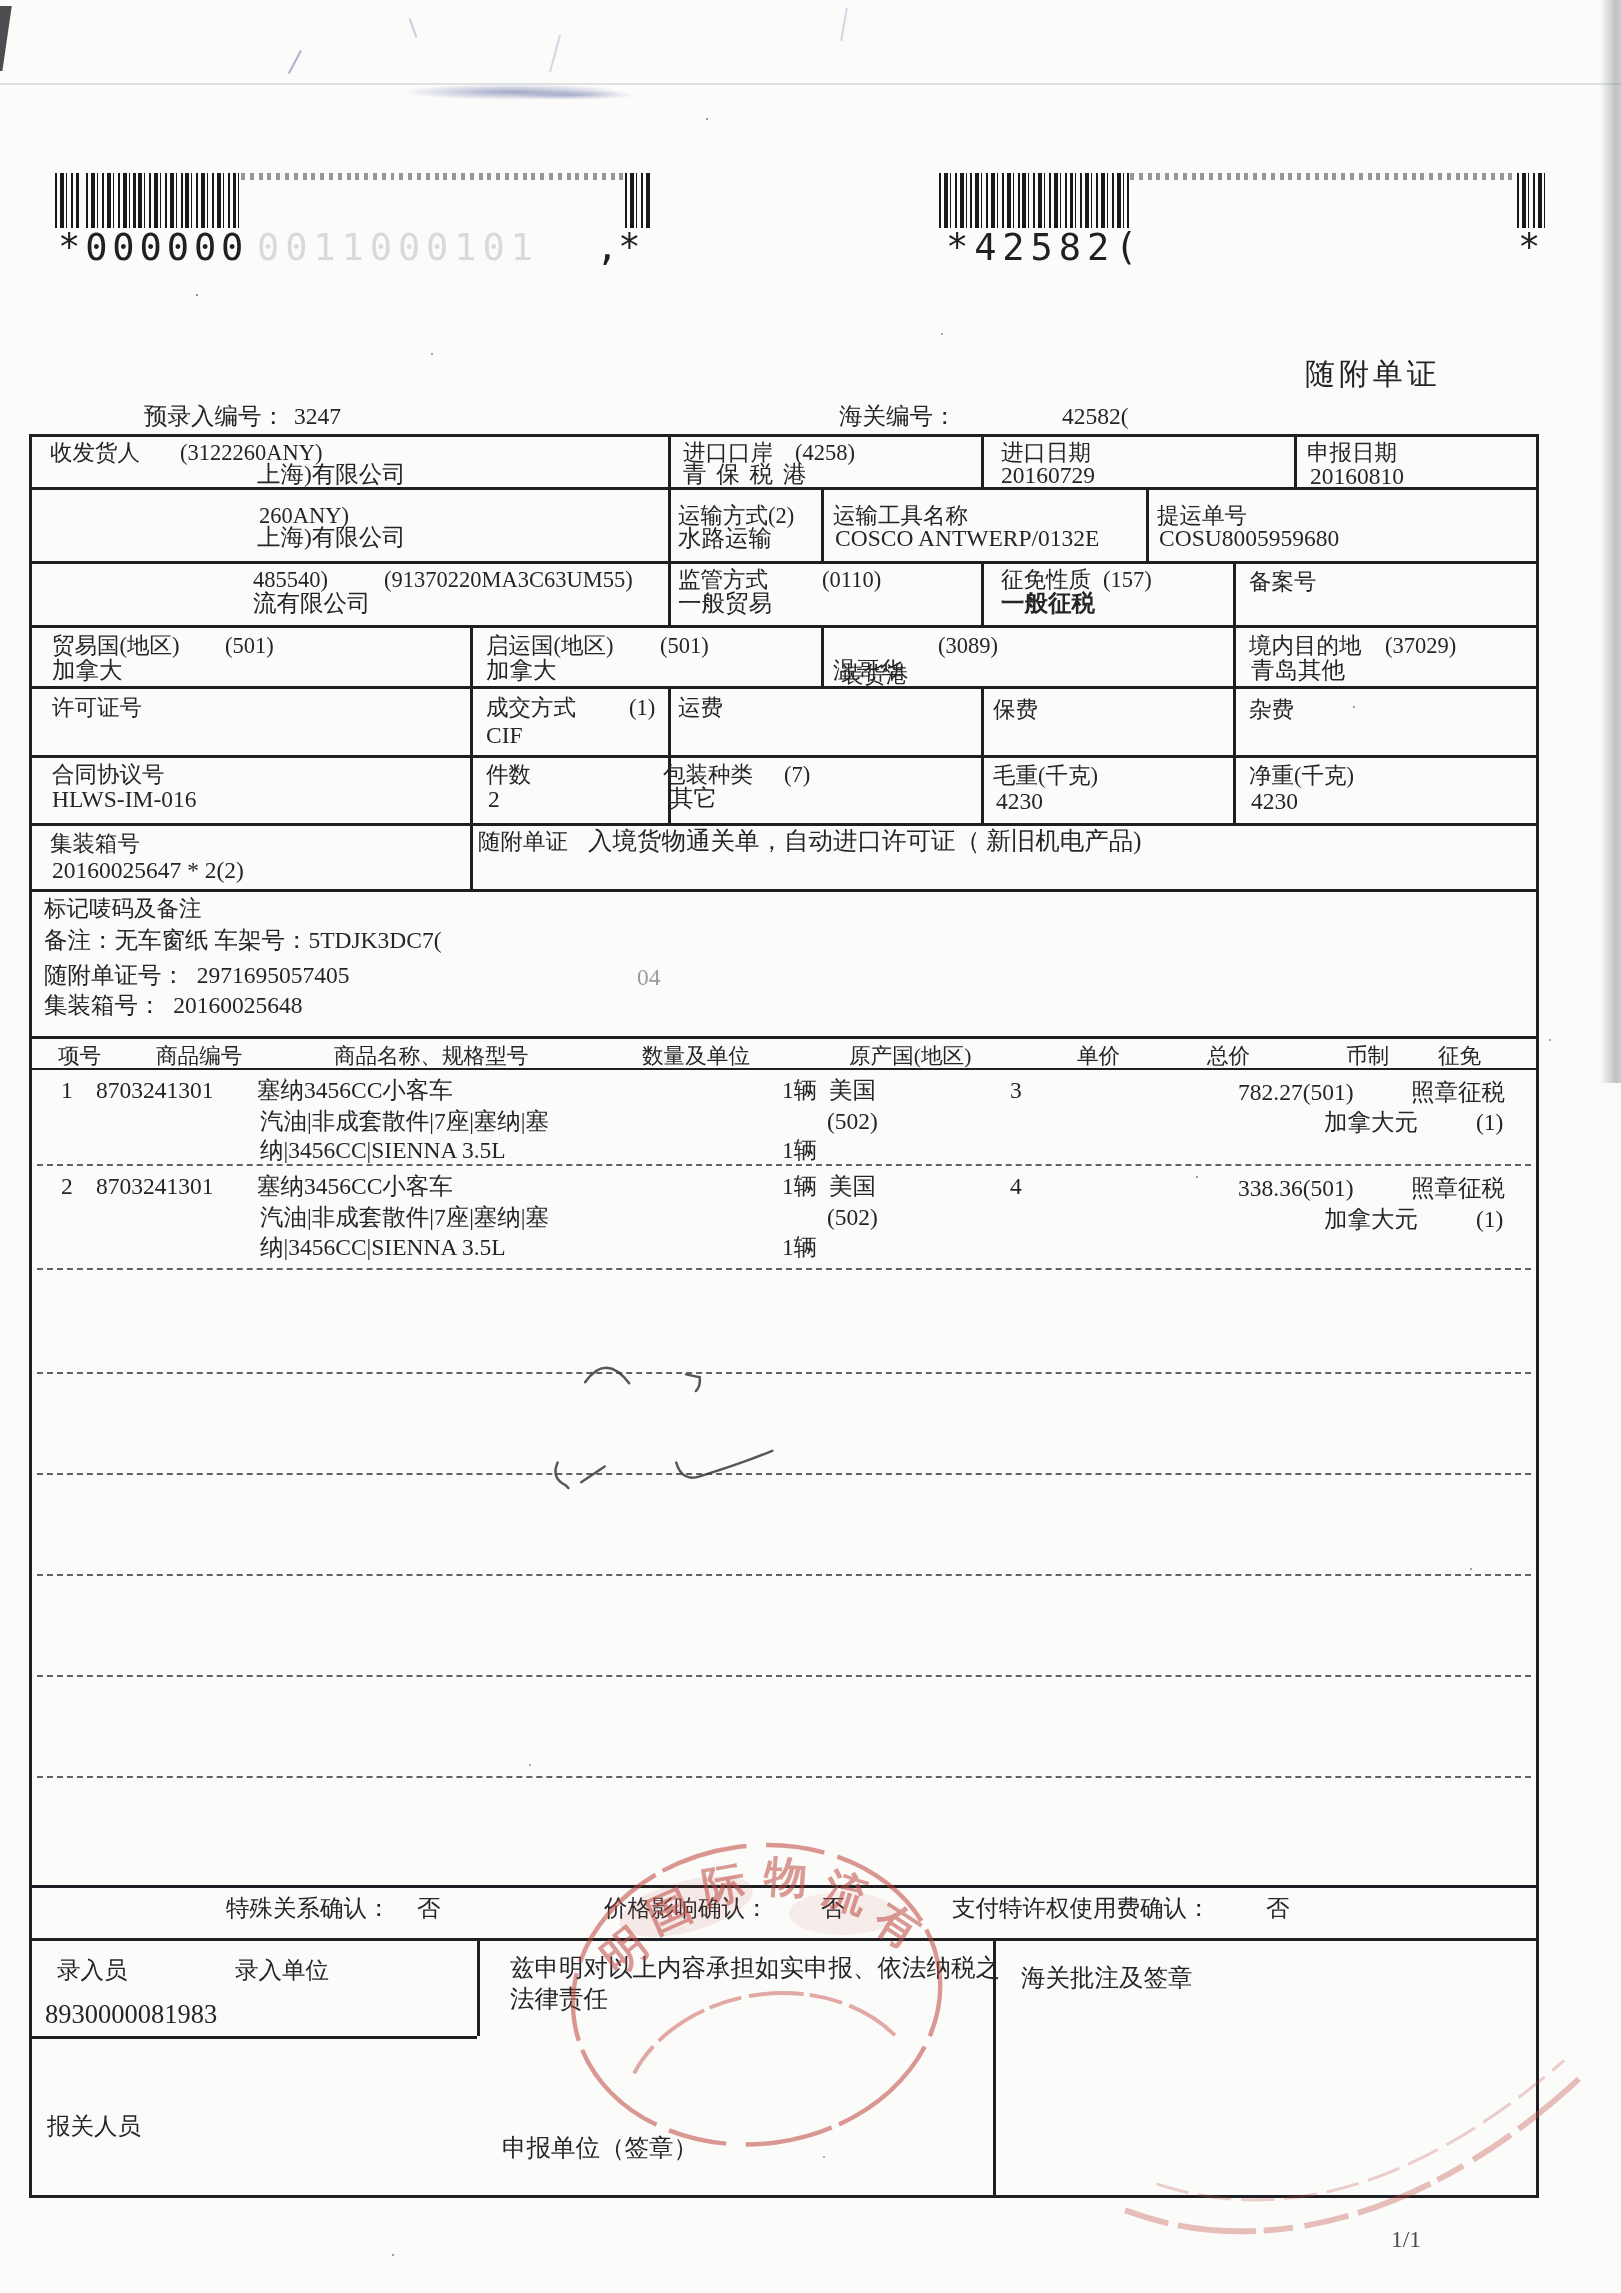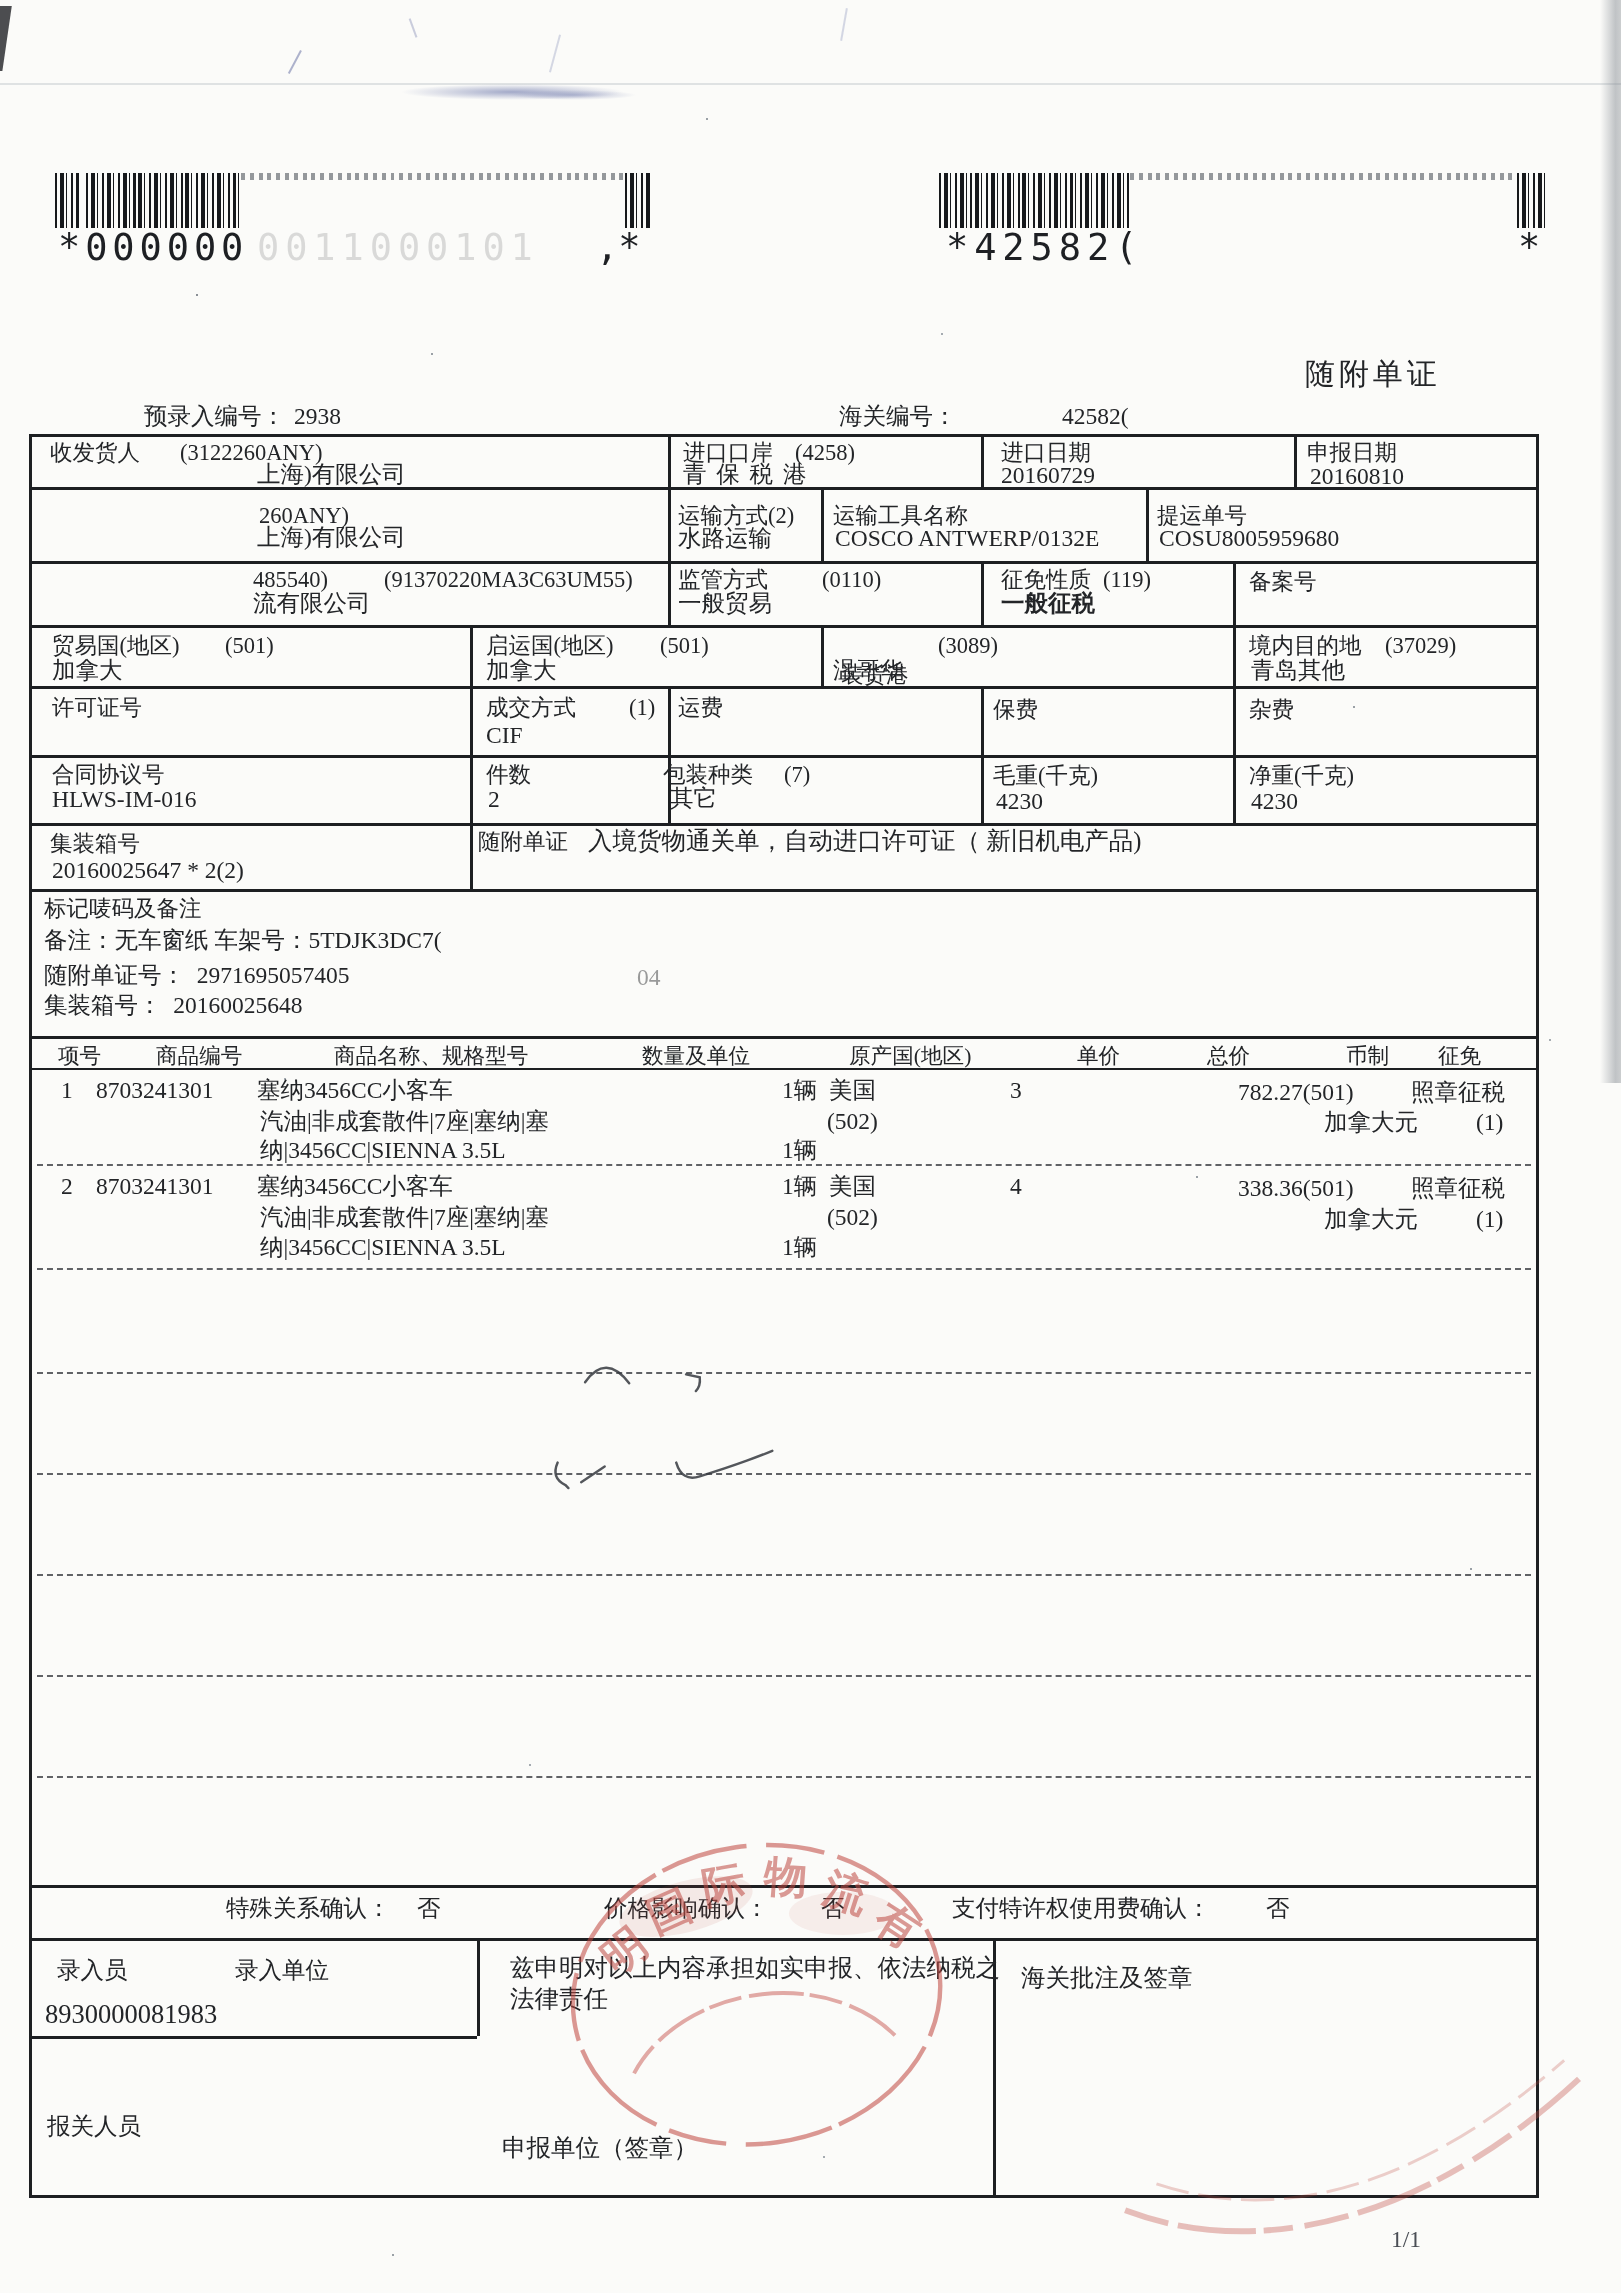--- a/index.html
+++ b/index.html
@@ -59,7 +59,7 @@
 
   <span class="t" style="left:1305px;top:358px;font-size:30px;letter-spacing:3.9px;">随附单证</span>
   <span class="t vl" style="left:144px;top:404px;">预录入编号：</span>
-  <span class="t vl" style="left:294px;top:404px;">2938</span>
+  <span class="t vl" style="left:294px;top:404px;">3247</span>
   <span class="t vl" style="left:839px;top:404px;">海关编号：</span>
   <span class="t vl" style="left:1062px;top:404px;">42582(</span>
 

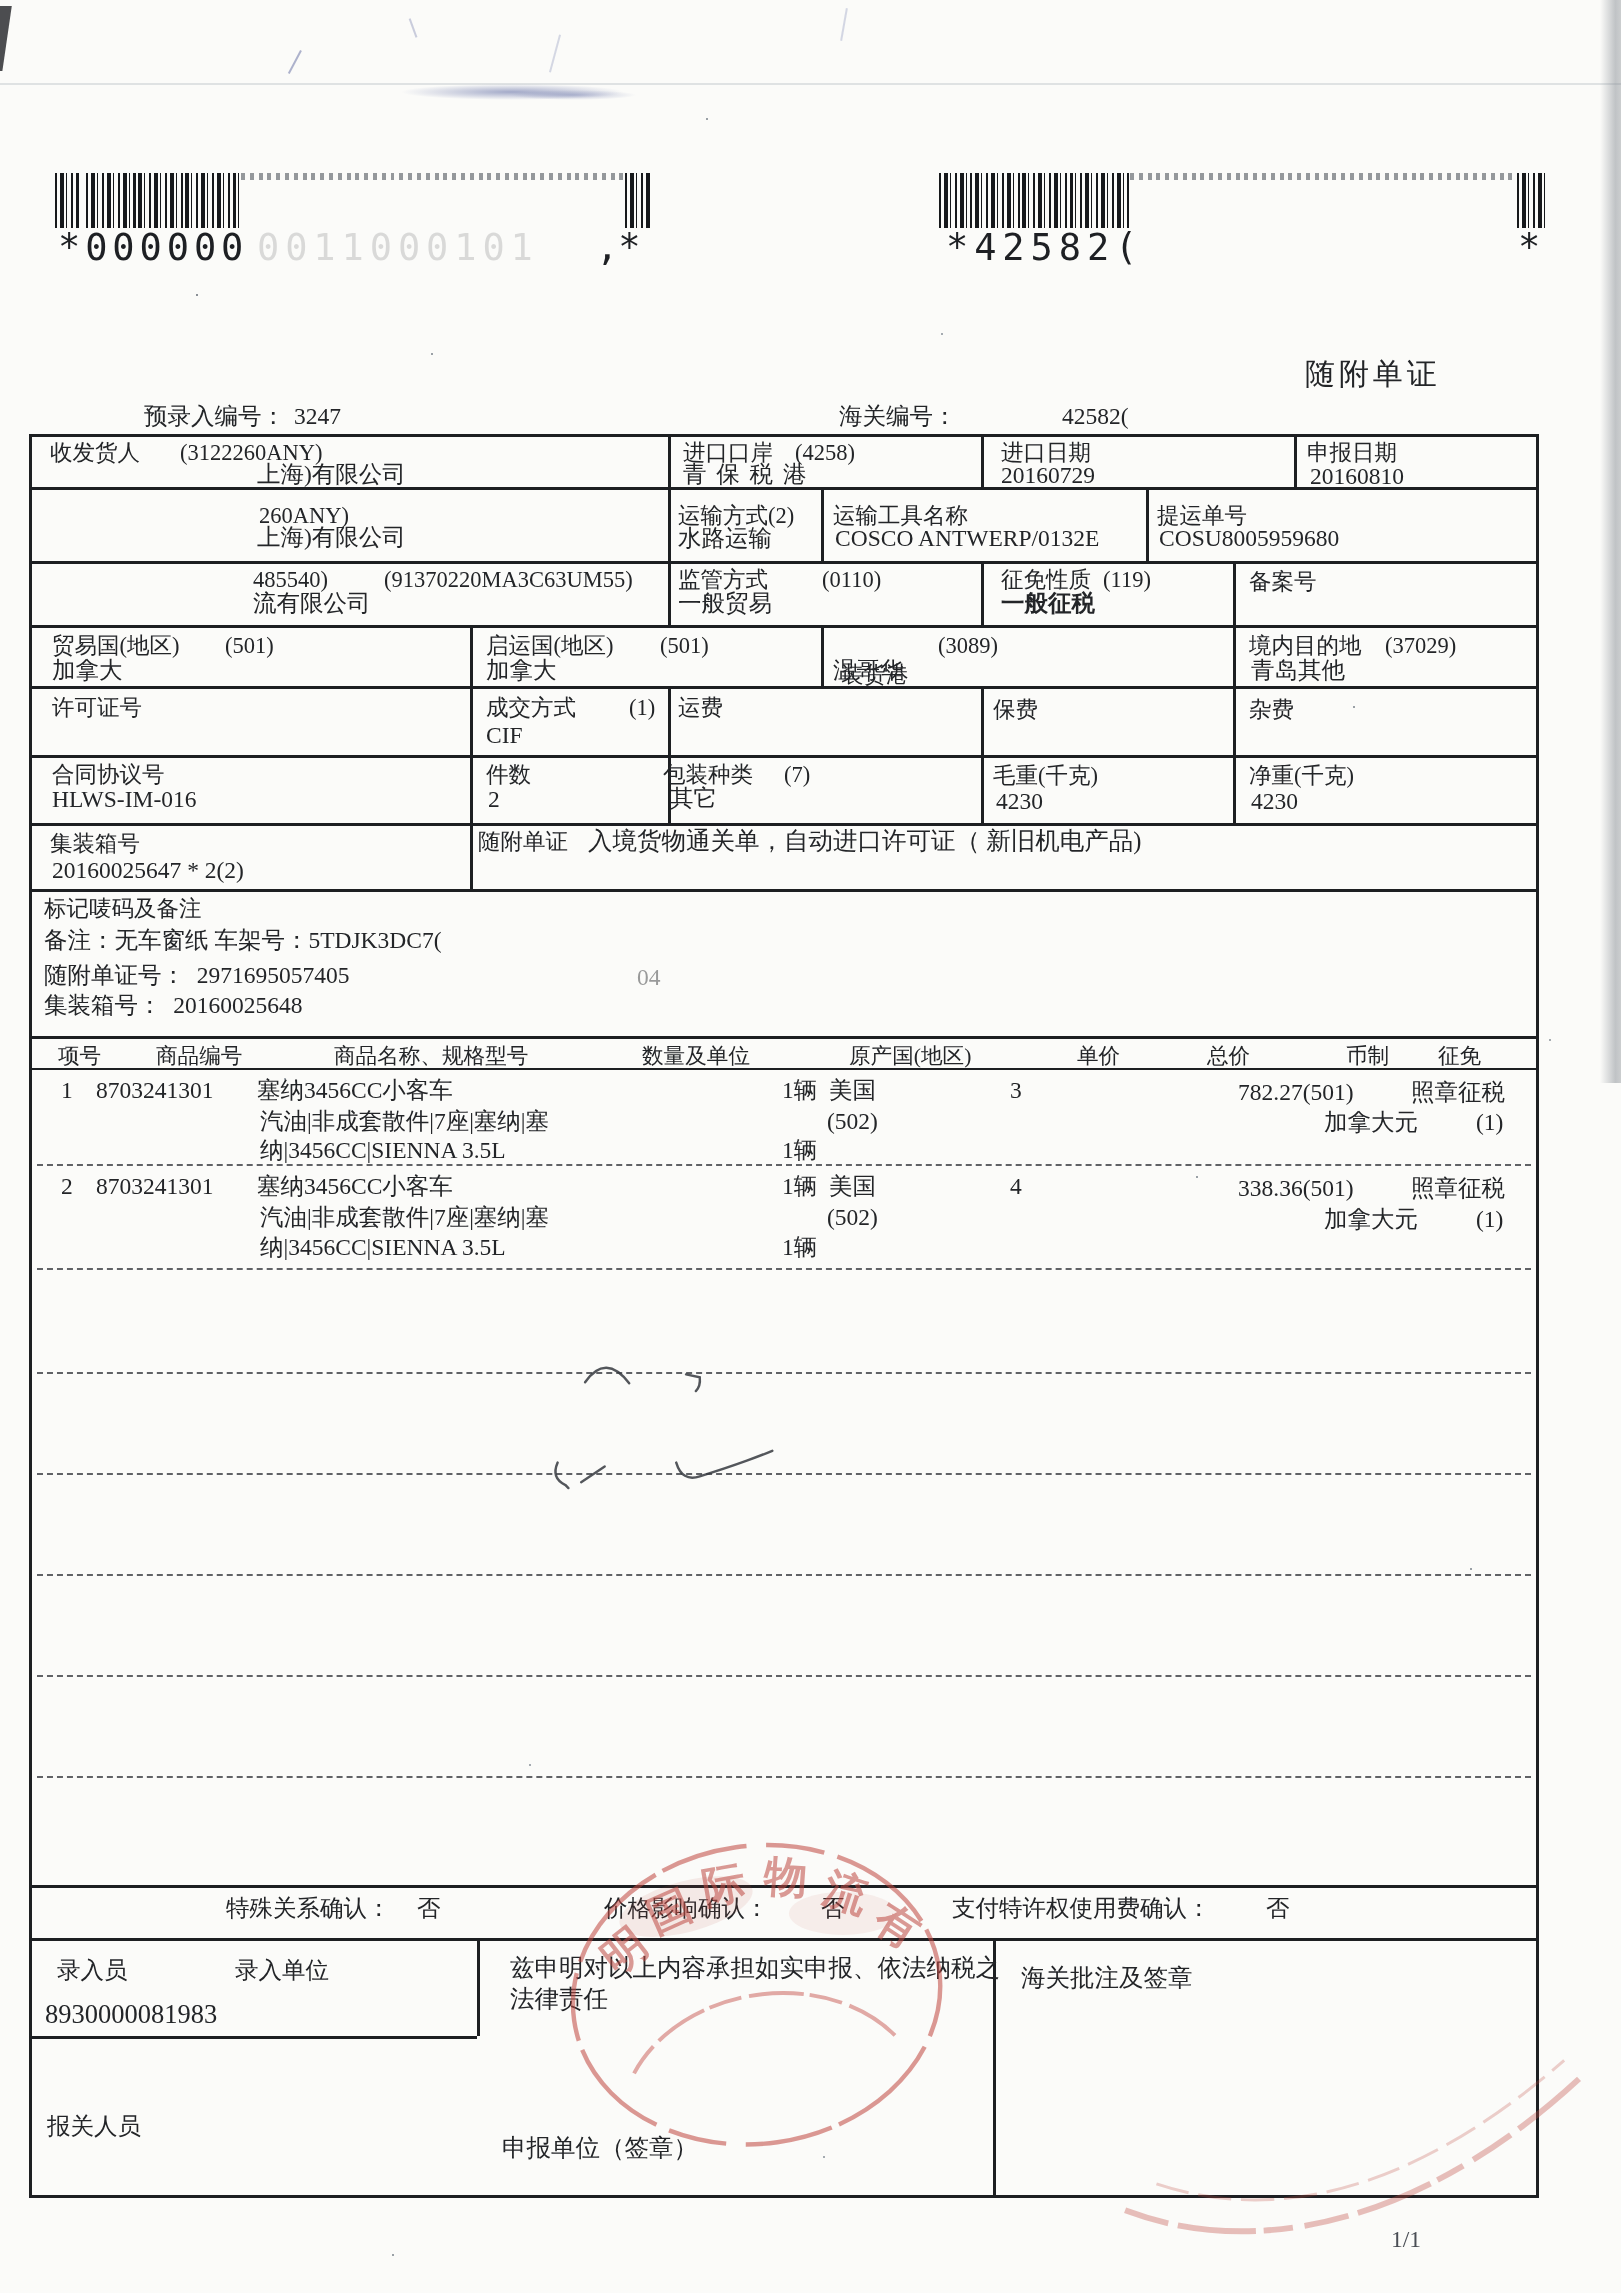--- a/index.html
+++ b/index.html
@@ -126,7 +126,7 @@
   <span class="t lb" style="left:822px;top:568px;">(0110)</span>
   <span class="t vl" style="left:678px;top:591px;">一般贸易</span>
   <span class="t lb" style="left:1001px;top:568px;">征免性质</span>
-  <span class="t lb" style="left:1103px;top:568px;">(119)</span>
+  <span class="t lb" style="left:1103px;top:568px;">(157)</span>
   <span class="t vl" style="left:1001px;top:591px;font-weight:bold;">一般征税</span>
   <span class="t lb" style="left:1249px;top:570px;">备案号</span>
 

